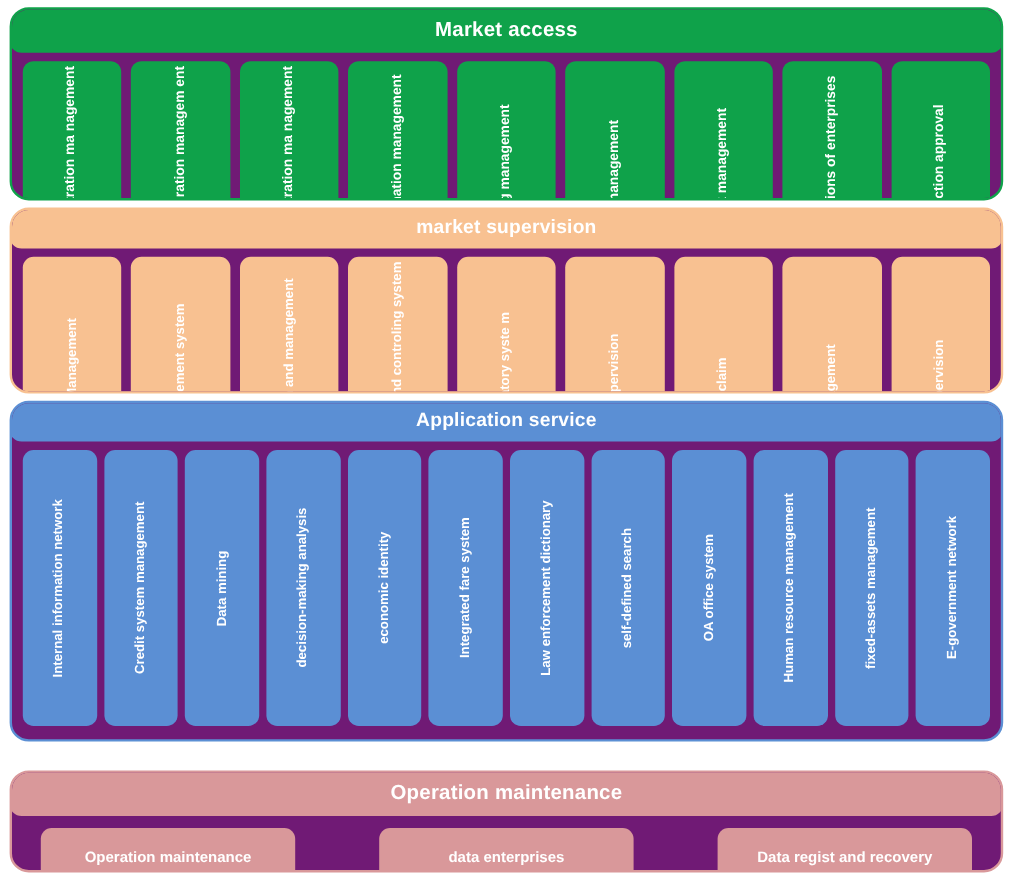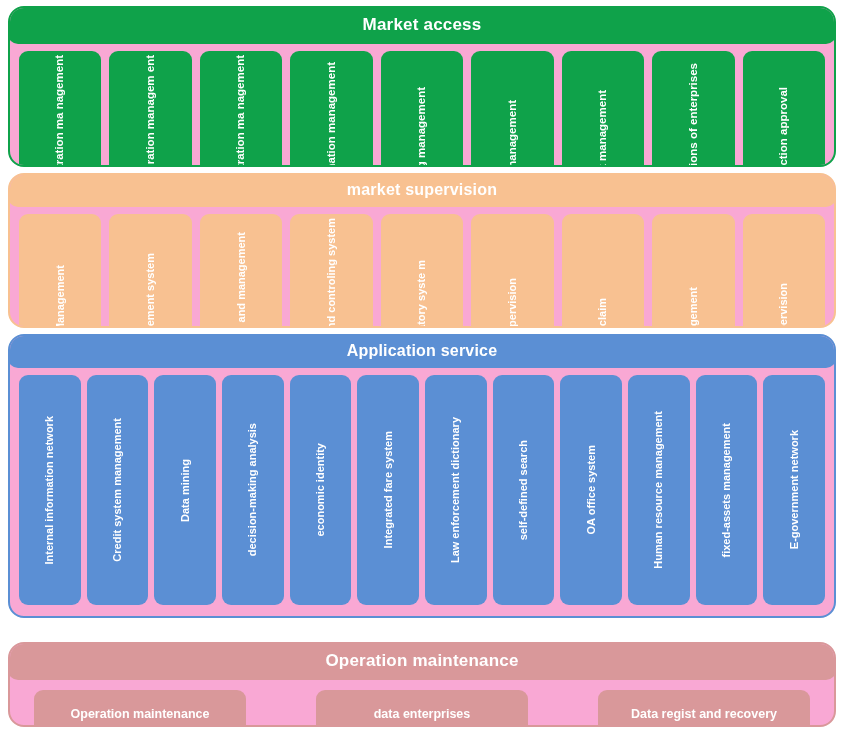--- a/index.html
+++ b/index.html
@@ -31,7 +31,7 @@
     border-style: solid;
     border-width: 2px;
     border-radius: 16px;
-    background: #f9a8d4;
+    background: #701a75;
     display: flex;
     flex-direction: column;
     overflow: hidden;

